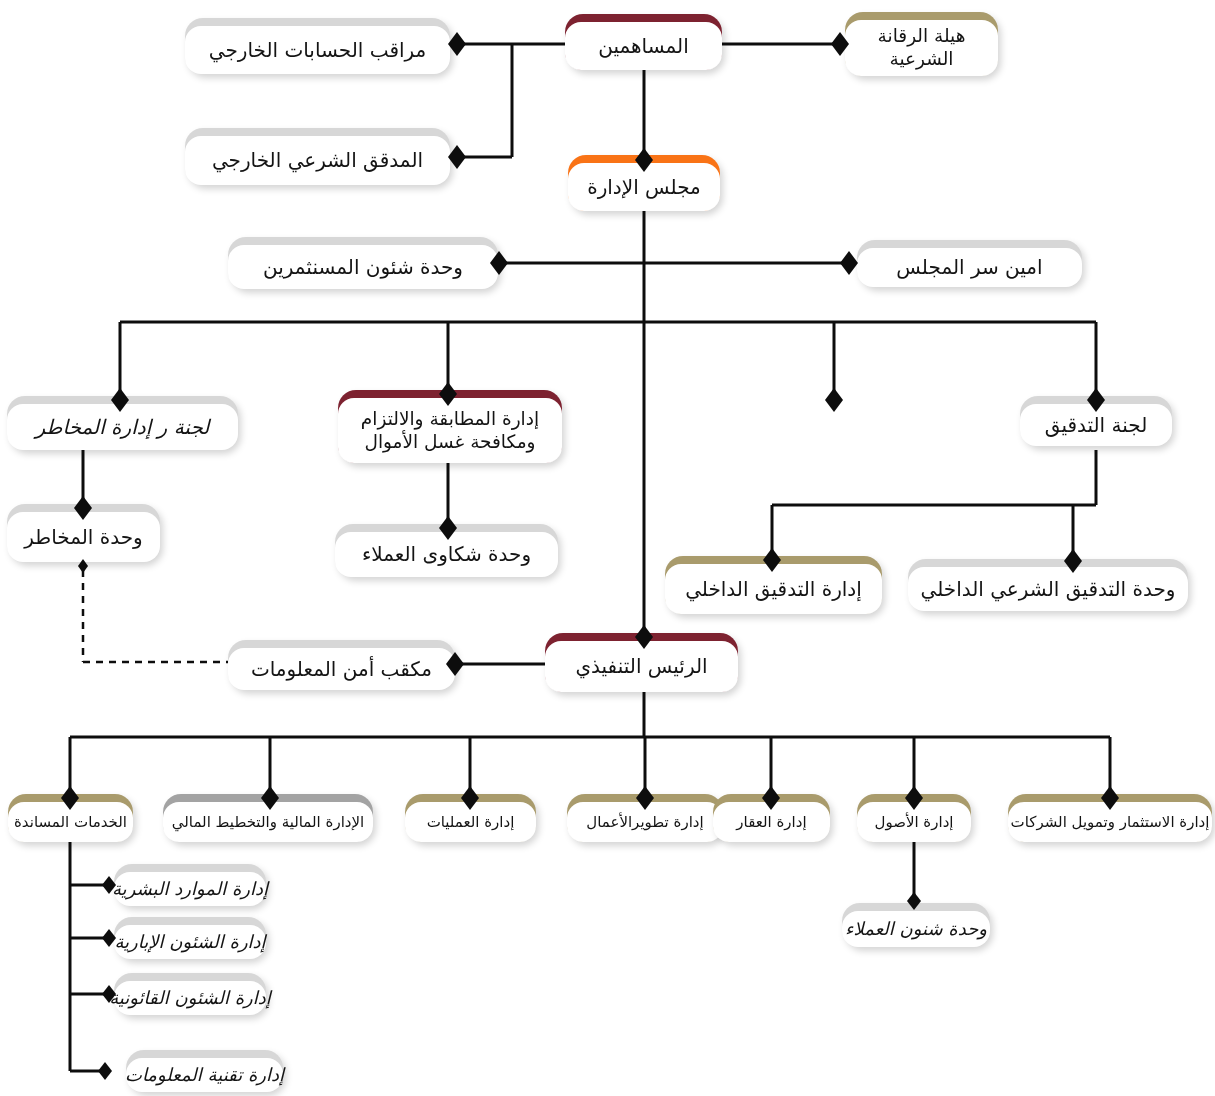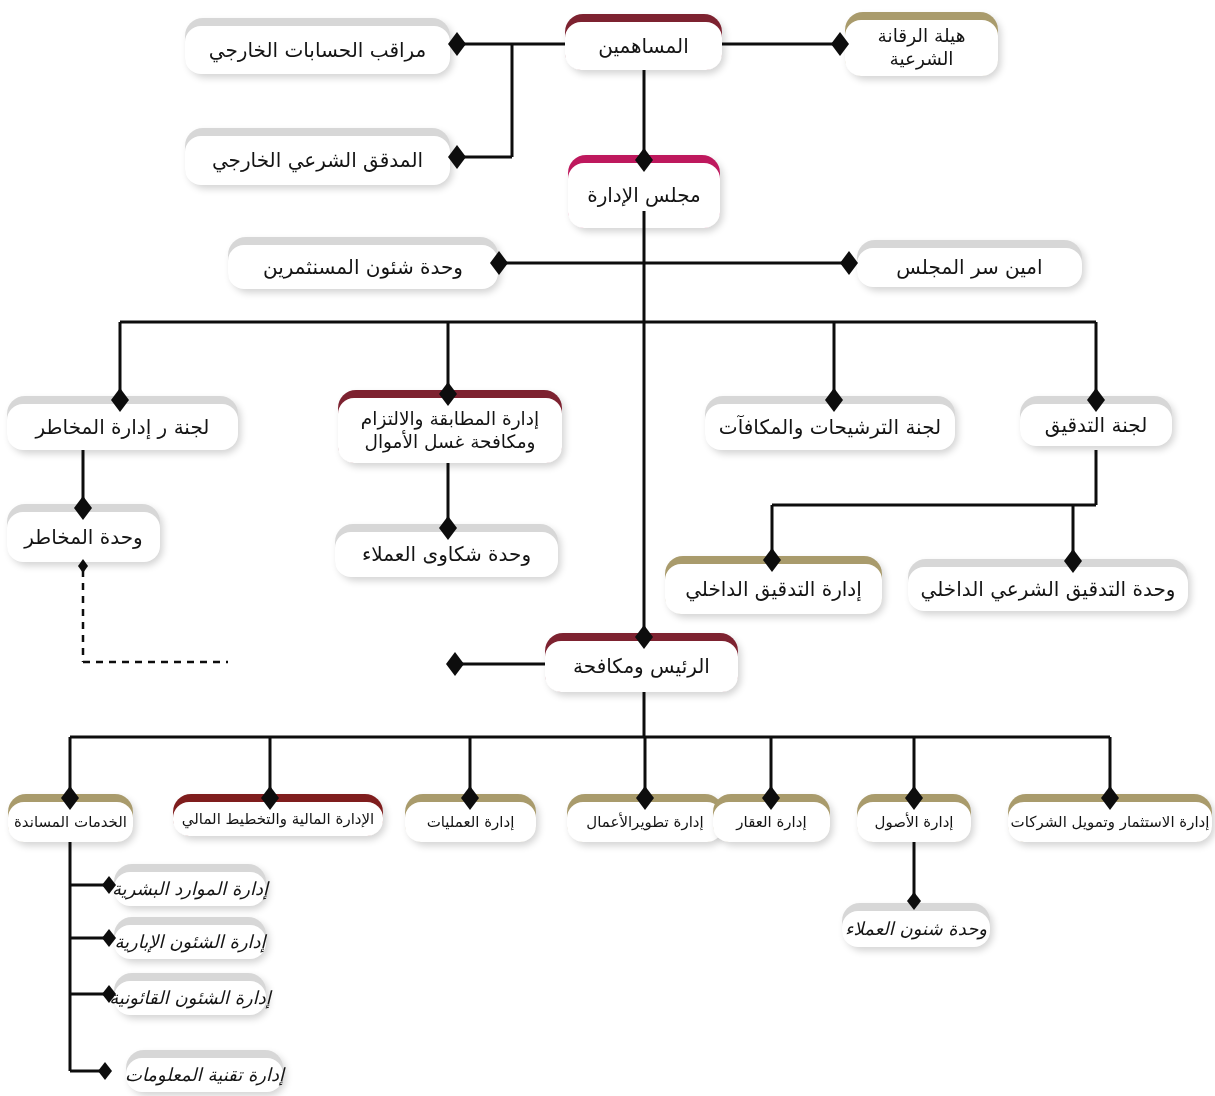--- a/index.html
+++ b/index.html
@@ -44,7 +44,7 @@
         <span class="lbl">المدقق الشرعي  الخارجي</span>
       </div>
   </div>
-  <div class="node lg" style="left: 568px; top: 155px; width: 152px; height: 73px; background: #be185d;">
+  <div class="node lg" style="left: 568px; top: 155px; width: 152px; height: 56px; background: #f97316;">
     <div class="inner">
         <span class="lbl">مجلس الإدارة</span>
       </div>

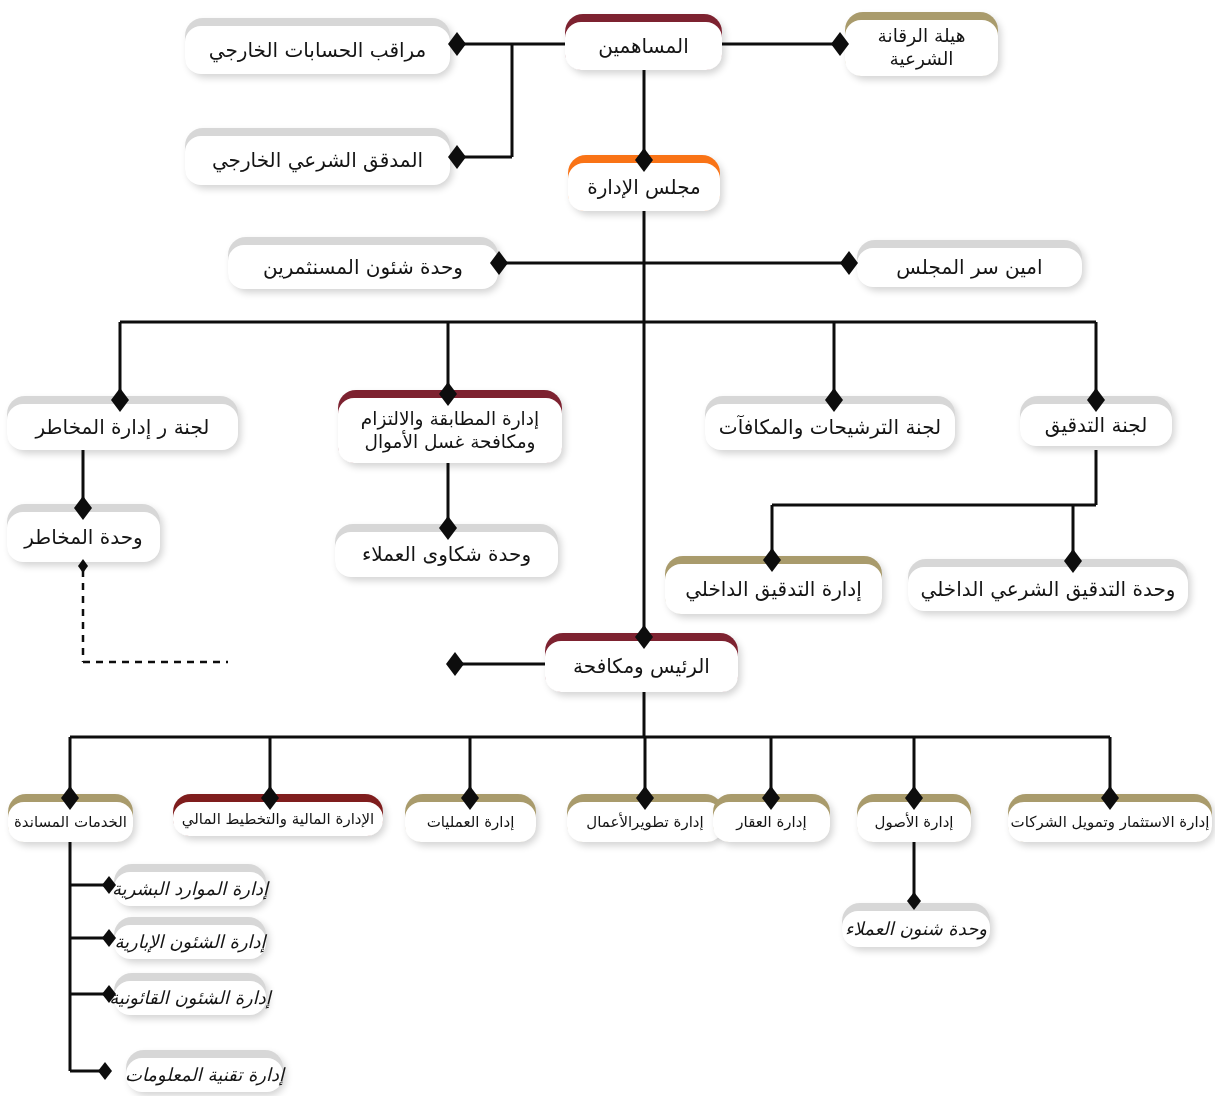--- a/index.html
+++ b/index.html
@@ -61,7 +61,7 @@
       </div>
   </div>
 
-  <div class="node lg" style="left: 7px; top: 396px; width: 231px; height: 54px; background: rgb(215, 215, 215);">
+  <div class="node lg" style="left: 7px; top: 396px; width: 231px; height: 54px; background: rgb(215, 215, 215); font-style: italic;">
     <div class="inner">
         <span class="lbl">لجنة ر إدارة المخاطر</span>
       </div>

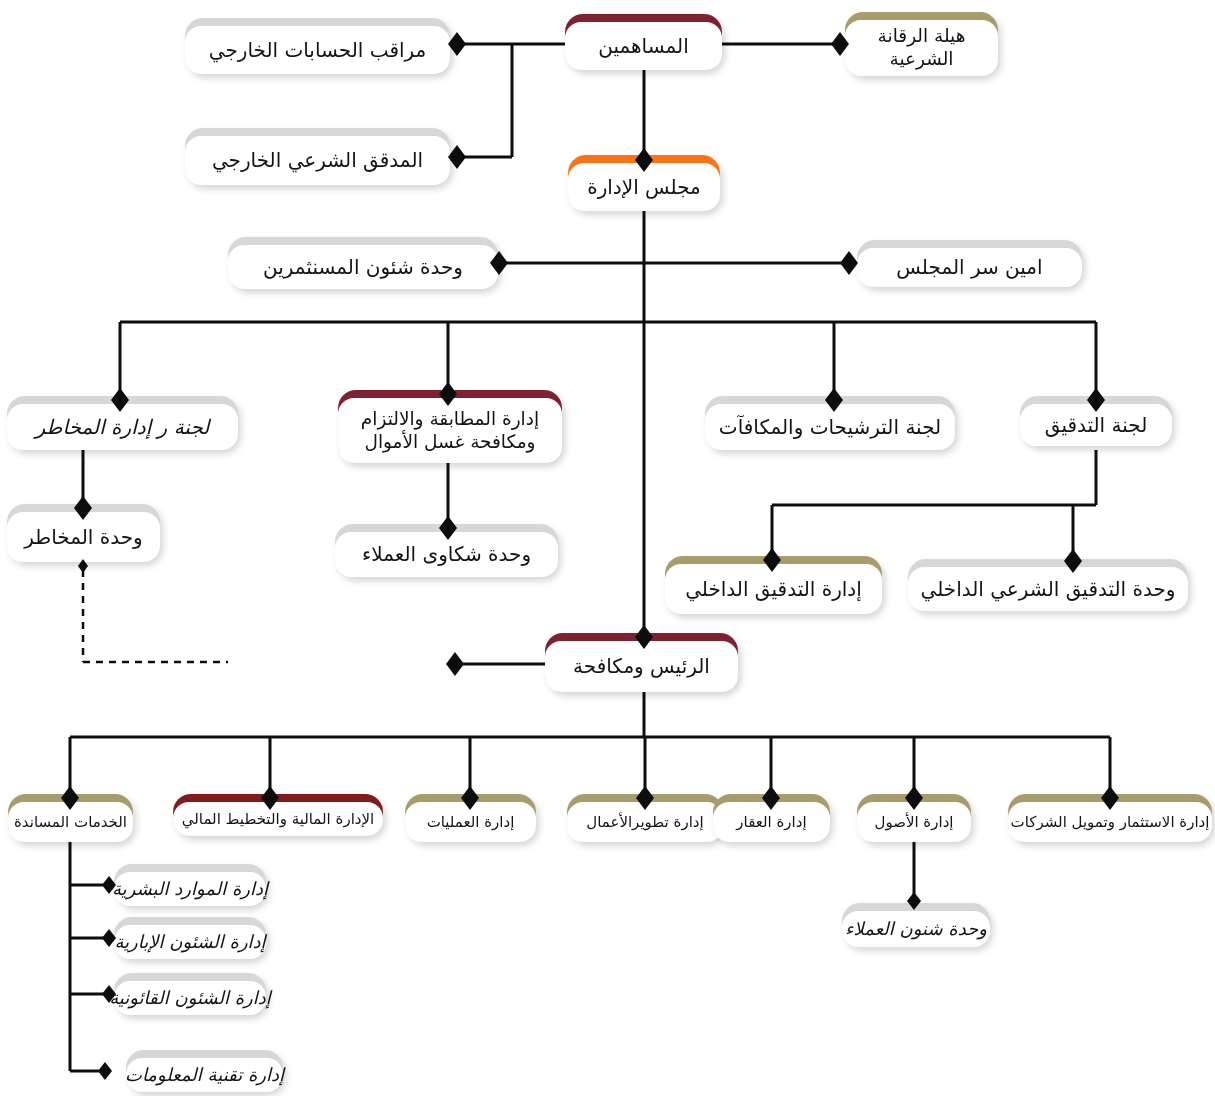--- a/index.html
+++ b/index.html
@@ -69,11 +69,6 @@
   <div class="node md wrap" style="left: 338px; top: 390px; width: 224px; height: 73px; background: rgb(125, 34, 48);">
     <div class="inner">
         <span class="lbl">إدارة المطابقة والالتزام ومكافحة غسل الأموال</span>
-      </div>
-  </div>
-  <div class="node lg" style="left: 705px; top: 396px; width: 250px; height: 54px; background: rgb(215, 215, 215);">
-    <div class="inner">
-        <span class="lbl">لجنة الترشيحات والمكافآت</span>
       </div>
   </div>
   <div class="node lg" style="left: 1020px; top: 396px; width: 152px; height: 50px; background: rgb(215, 215, 215);">

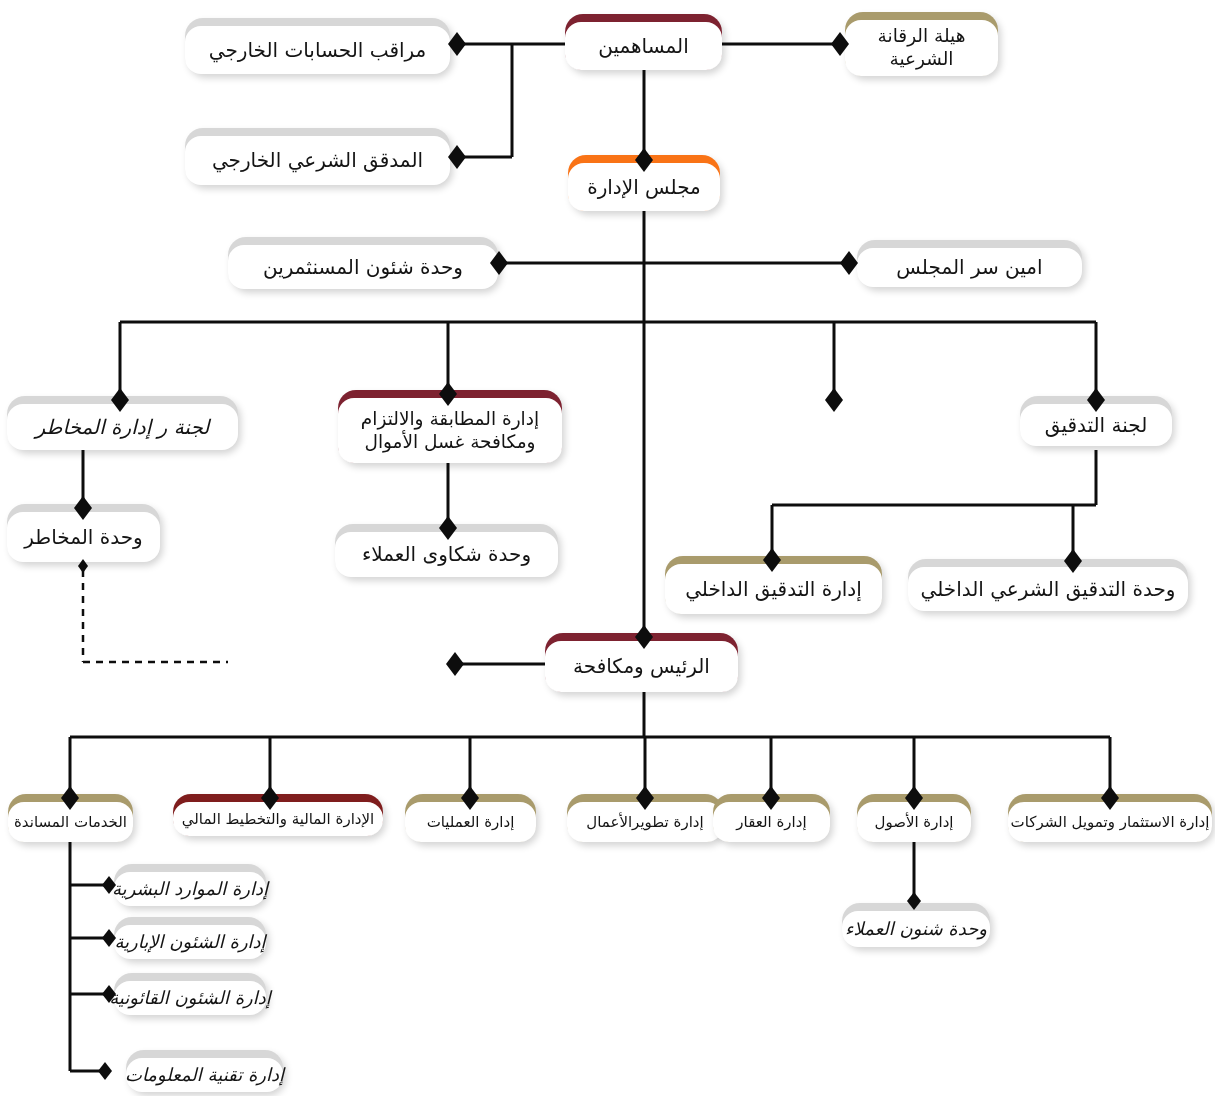--- a/index.html
+++ b/index.html
@@ -101,6 +101,11 @@
   <div class="node lg" style="left: 545px; top: 633px; width: 193px; height: 59px; background: rgb(125, 34, 48);">
     <div class="inner">
         <span class="lbl">الرئيس ومكافحة</span>
+      </div>
+  </div>
+  <div class="node lg" style="left: 228px; top: 640px; width: 227px; height: 50px; background: rgb(215, 215, 215);">
+    <div class="inner">
+        <span class="lbl">مكقب أمن المعلومات</span>
       </div>
   </div>
 

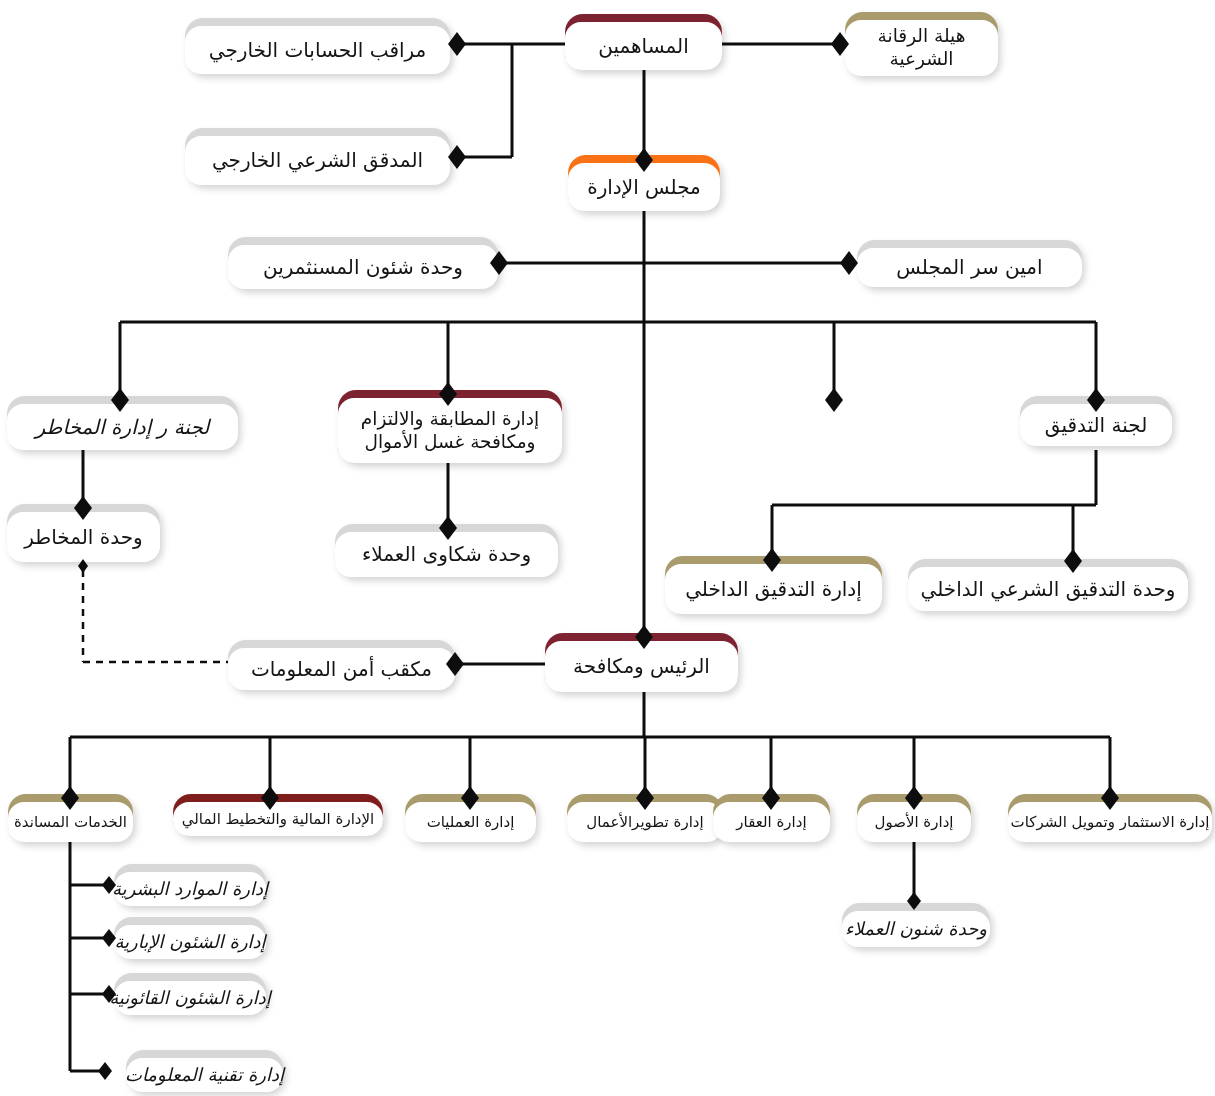--- a/index.html
+++ b/index.html
@@ -100,7 +100,7 @@
 
   <div class="node lg" style="left: 545px; top: 633px; width: 193px; height: 59px; background: rgb(125, 34, 48);">
     <div class="inner">
-        <span class="lbl">الرئيس ومكافحة</span>
+        <span class="lbl">الرئيس التنفيذي</span>
       </div>
   </div>
   <div class="node lg" style="left: 228px; top: 640px; width: 227px; height: 50px; background: rgb(215, 215, 215);">

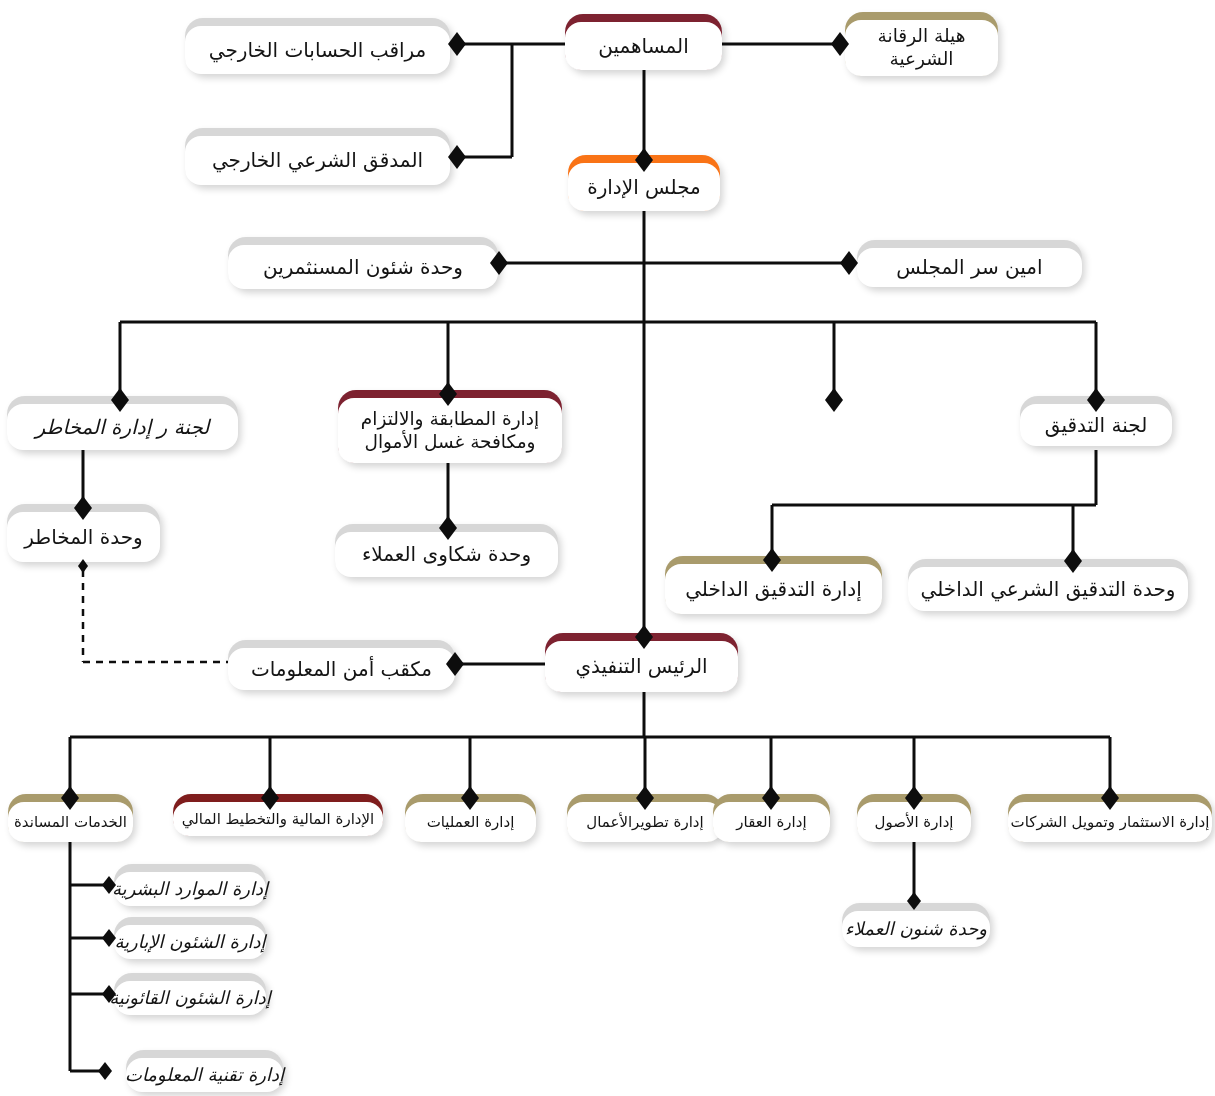--- a/index.html
+++ b/index.html
@@ -114,7 +114,7 @@
         <span class="lbl">الخدمات المساندة</span>
       </div>
   </div>
-  <div class="node sm" style="left: 173px; top: 794px; width: 210px; height: 42px; background: #7f1d1d;">
+  <div class="node sm" style="left: 163px; top: 794px; width: 210px; height: 48px; background: #a3a3a3;">
     <div class="inner">
         <span class="lbl">الإدارة المالية والتخطيط المالي</span>
       </div>

